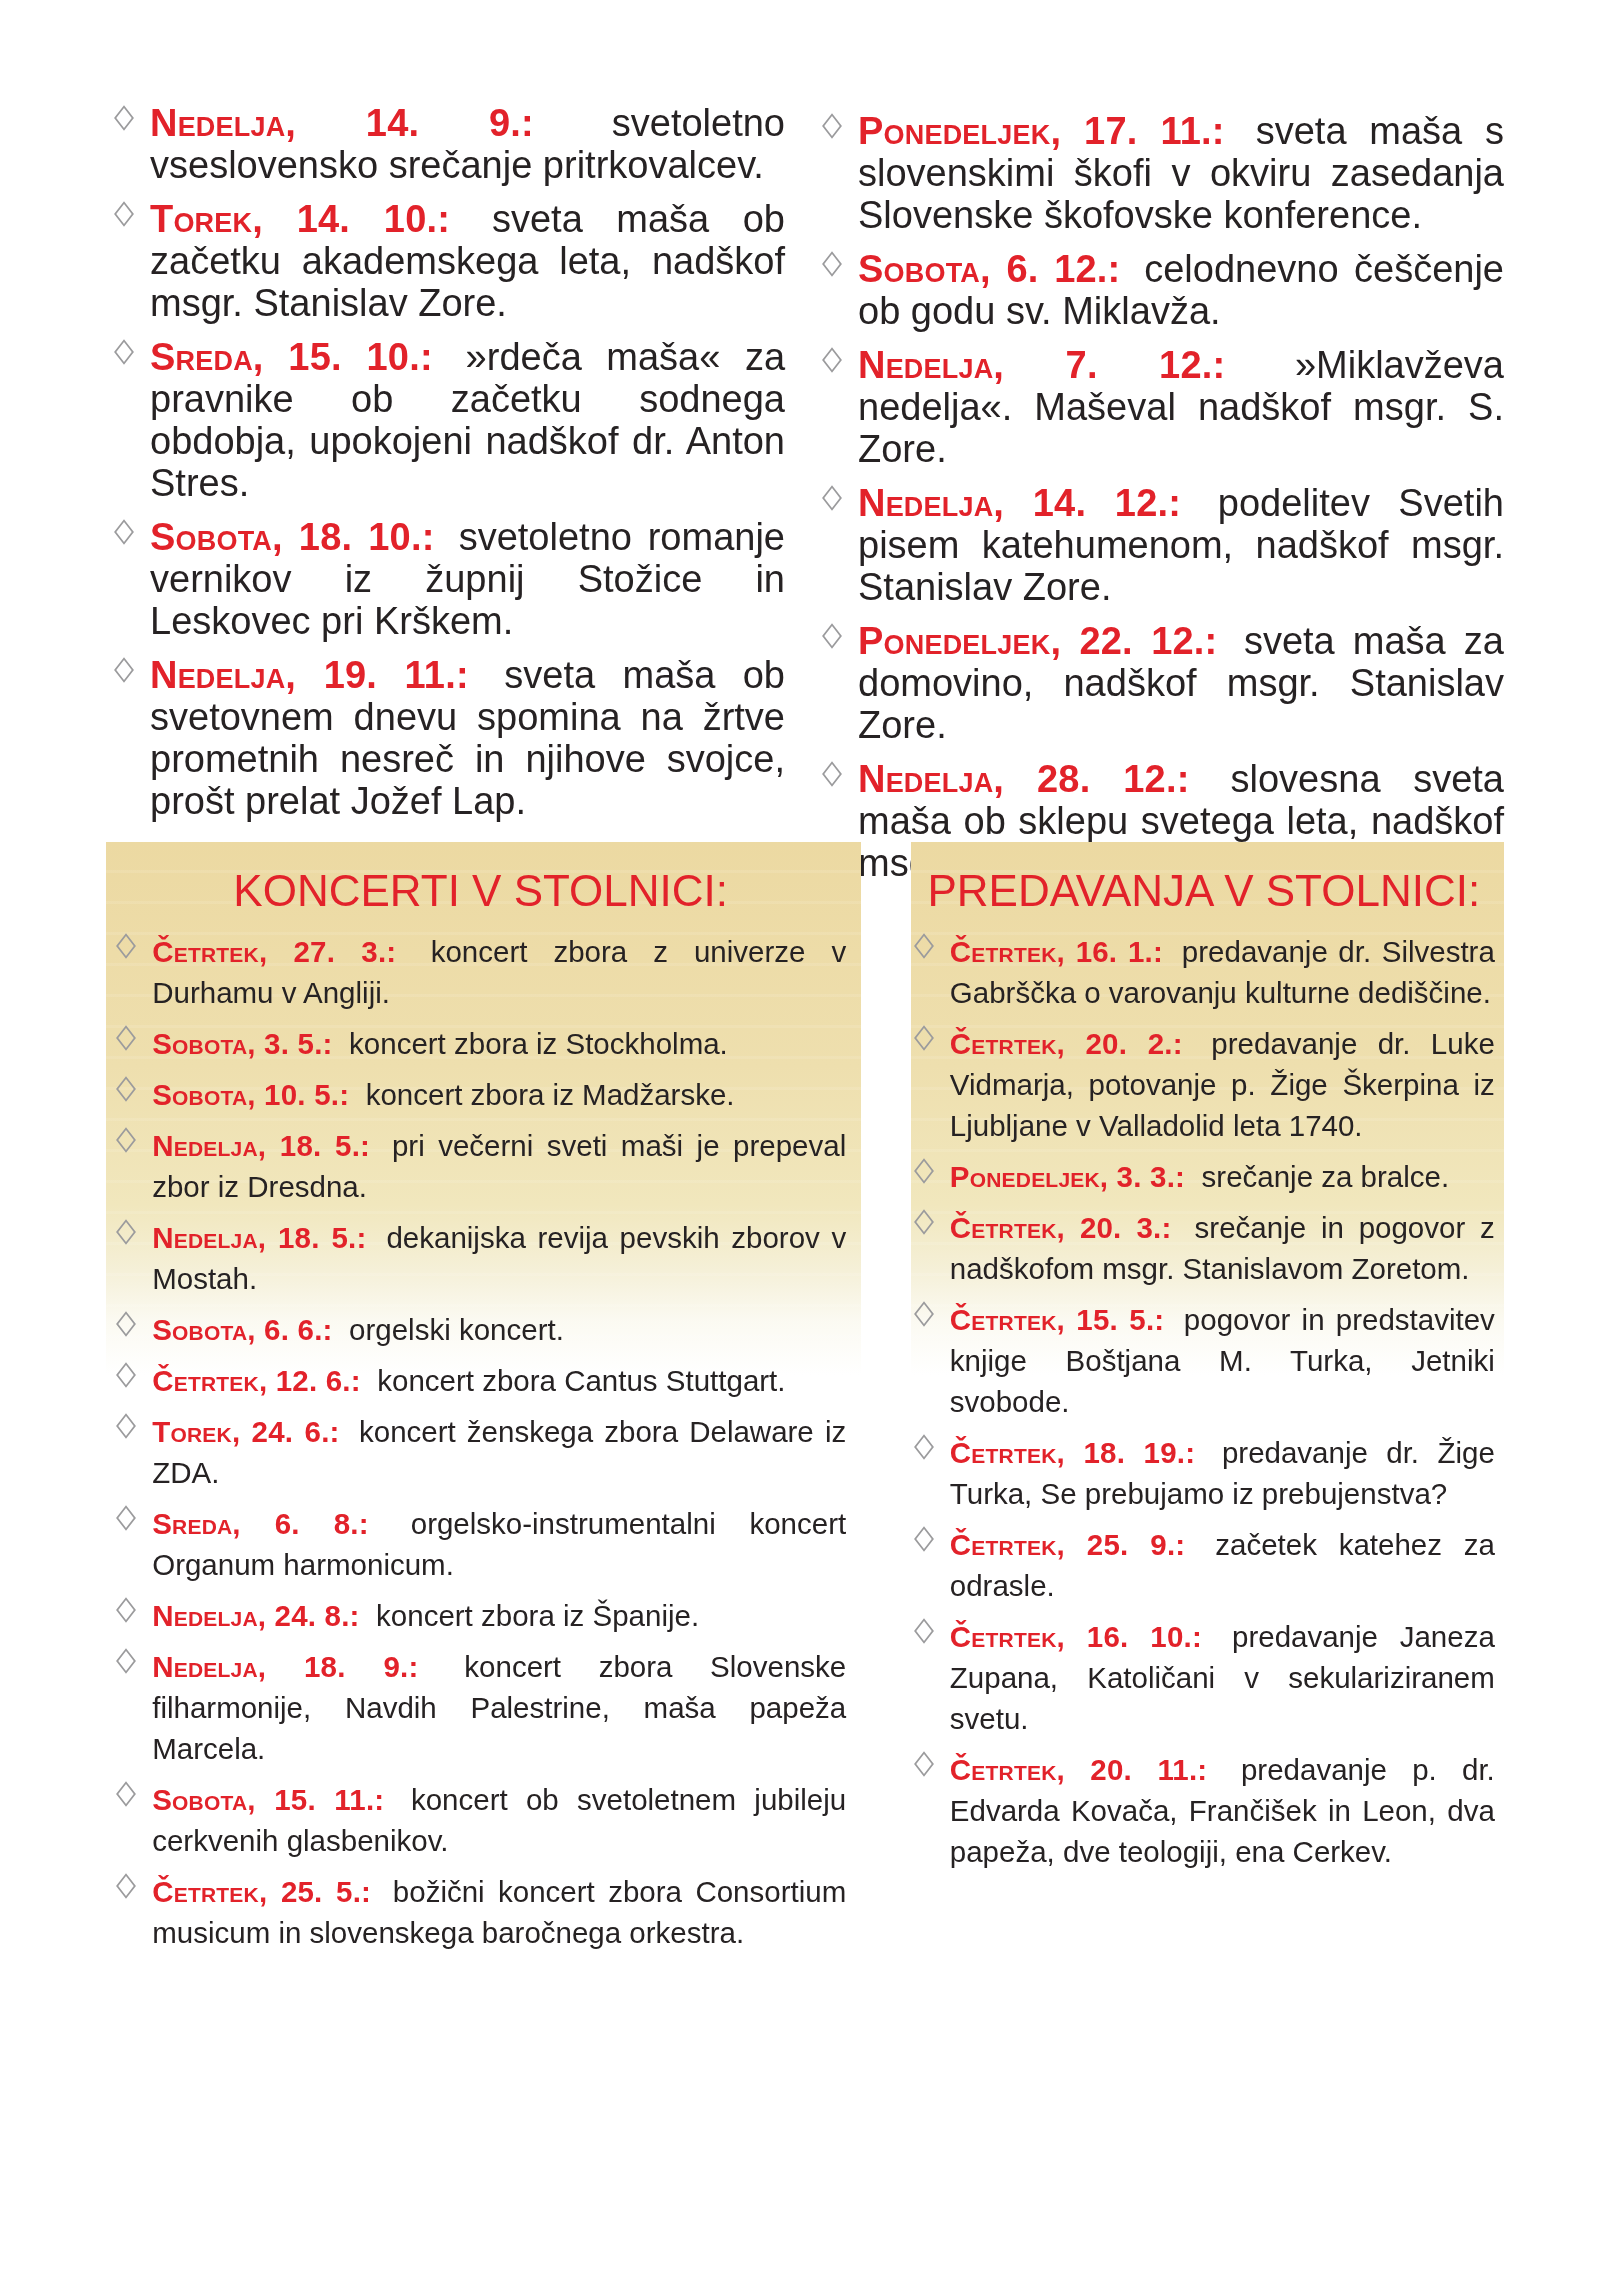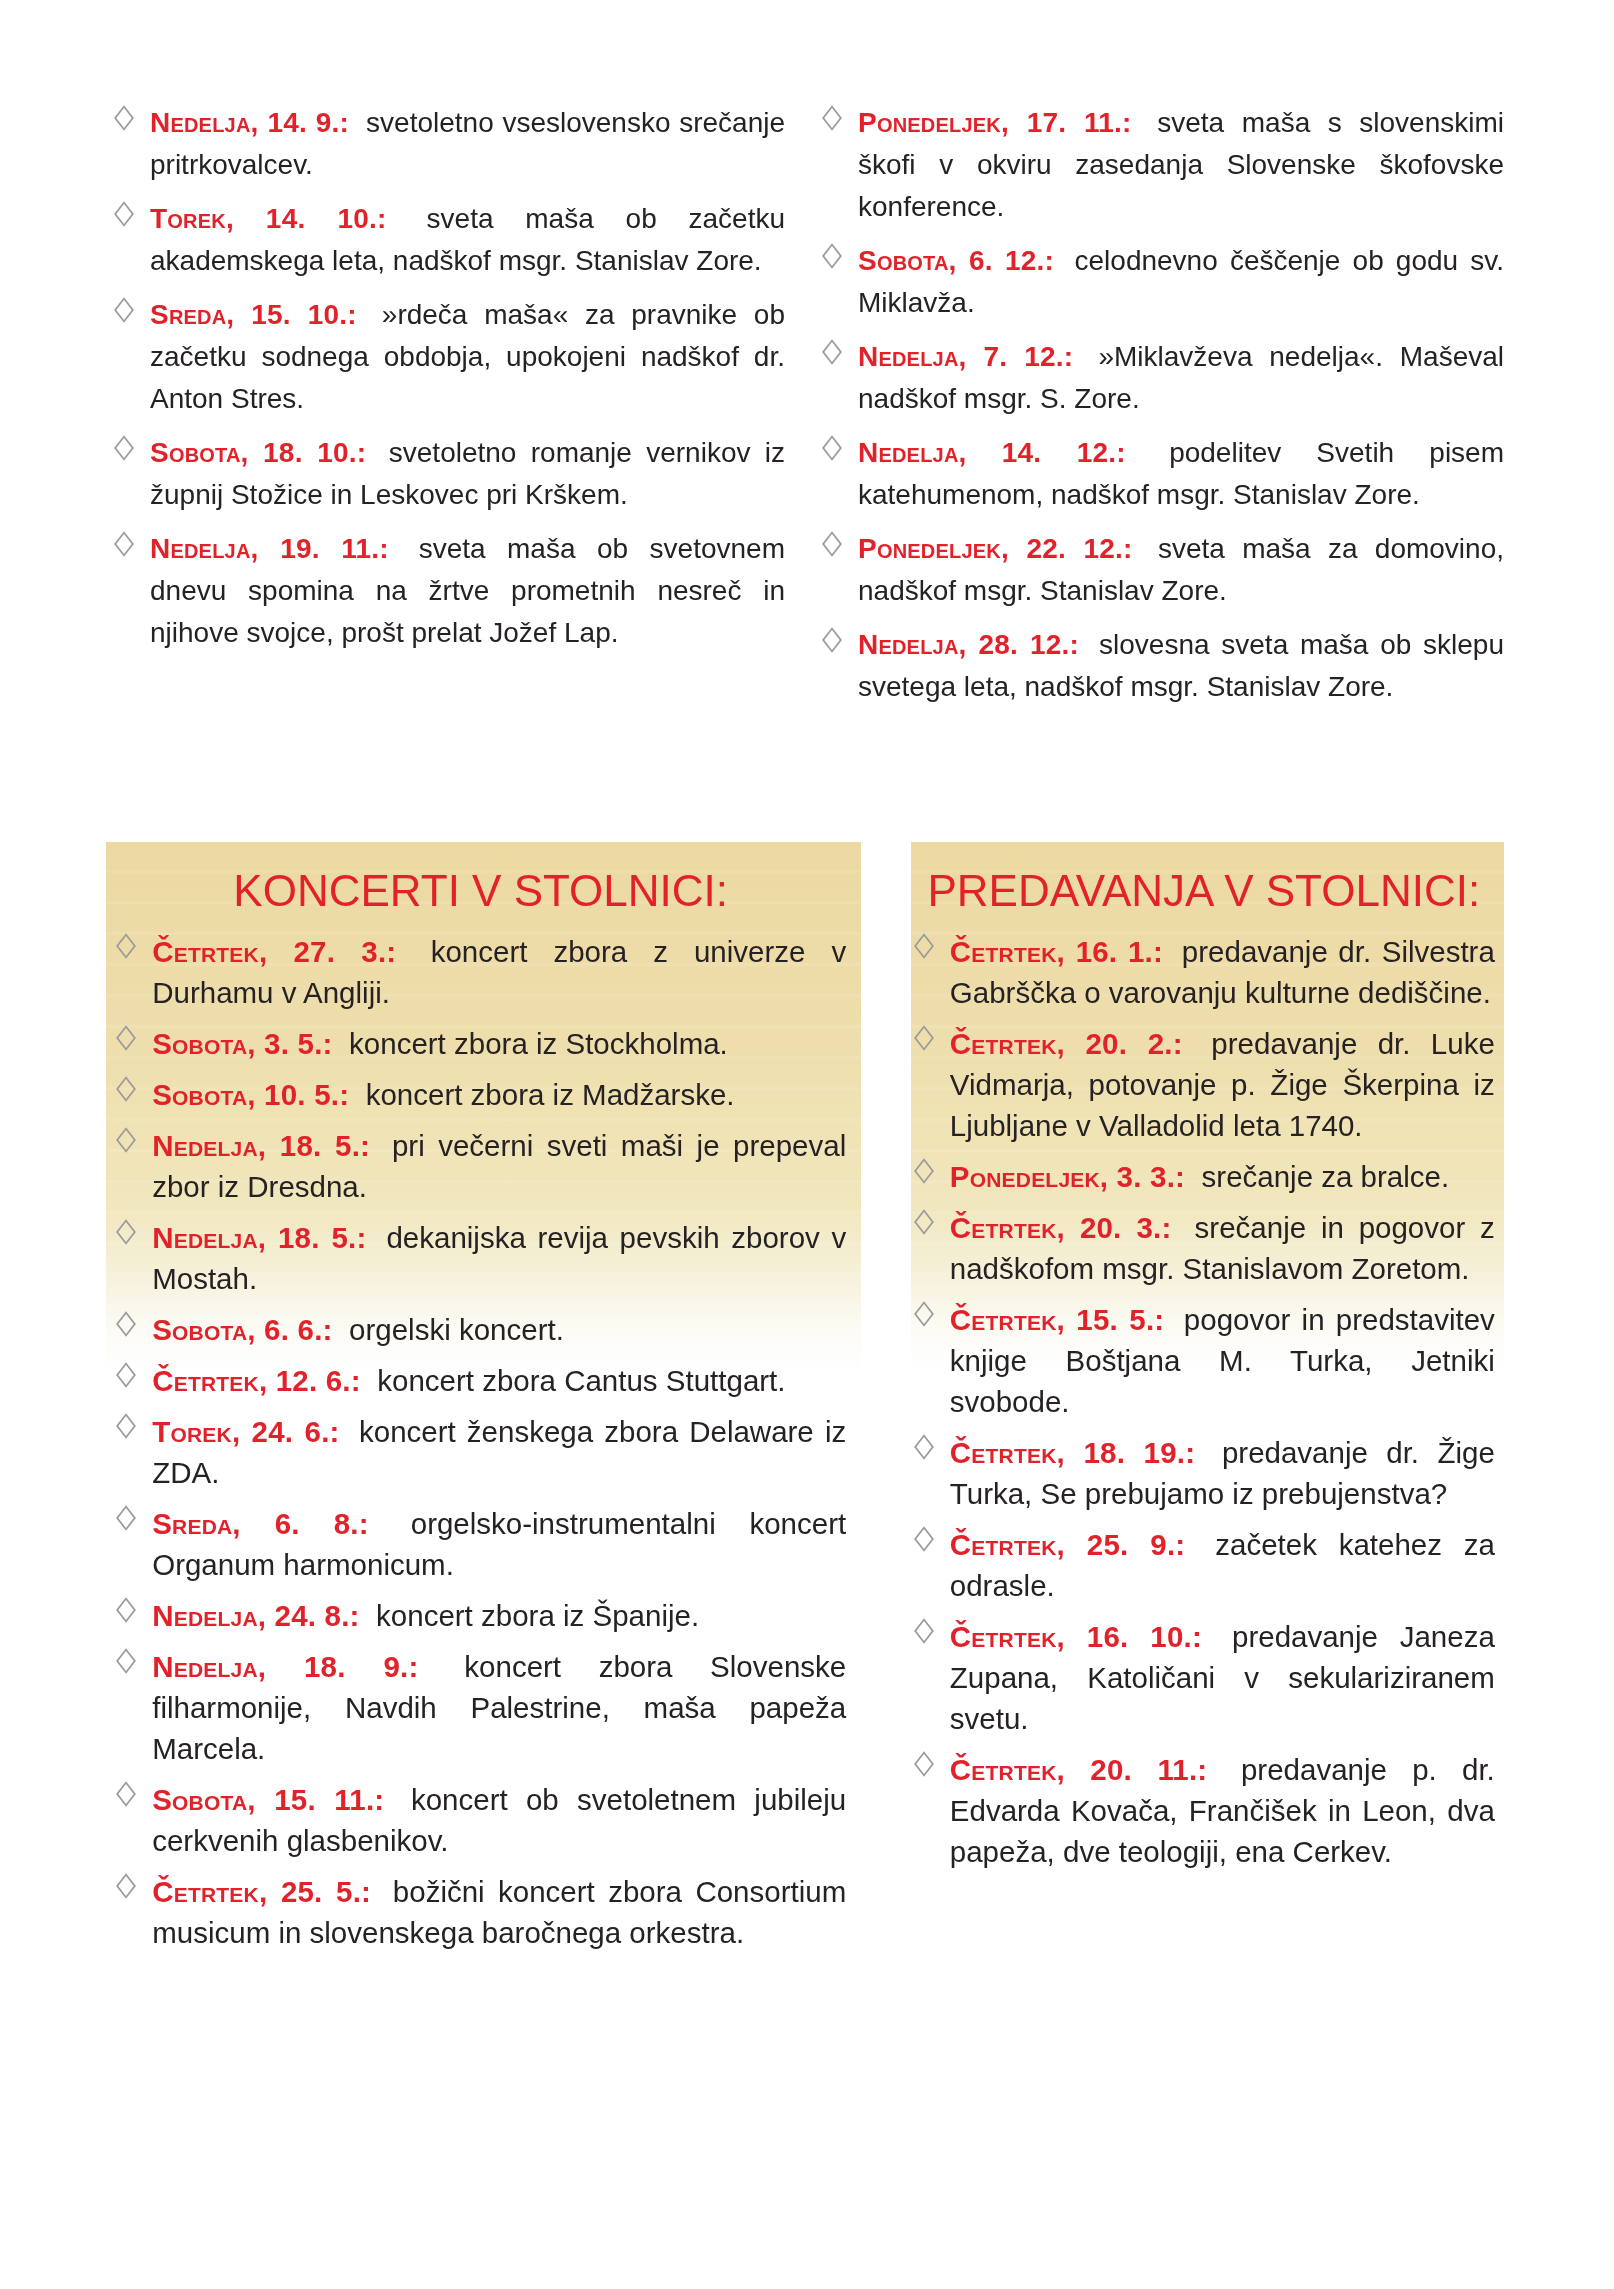--- a/index.html
+++ b/index.html
@@ -13,7 +13,7 @@
     position:relative;width:1614px;height:2290px;overflow:hidden;background:#fff;
   }
   
-  .col{position:absolute;font-size:28px;color:var(--black,#262223);}
+  .col{position:absolute;font-size:38px;color:var(--black,#262223);}
   .col-top-left{left:113px;top:102px;width:672px;}
   .col-top-right{left:821px;top:102px;width:683px;}
   

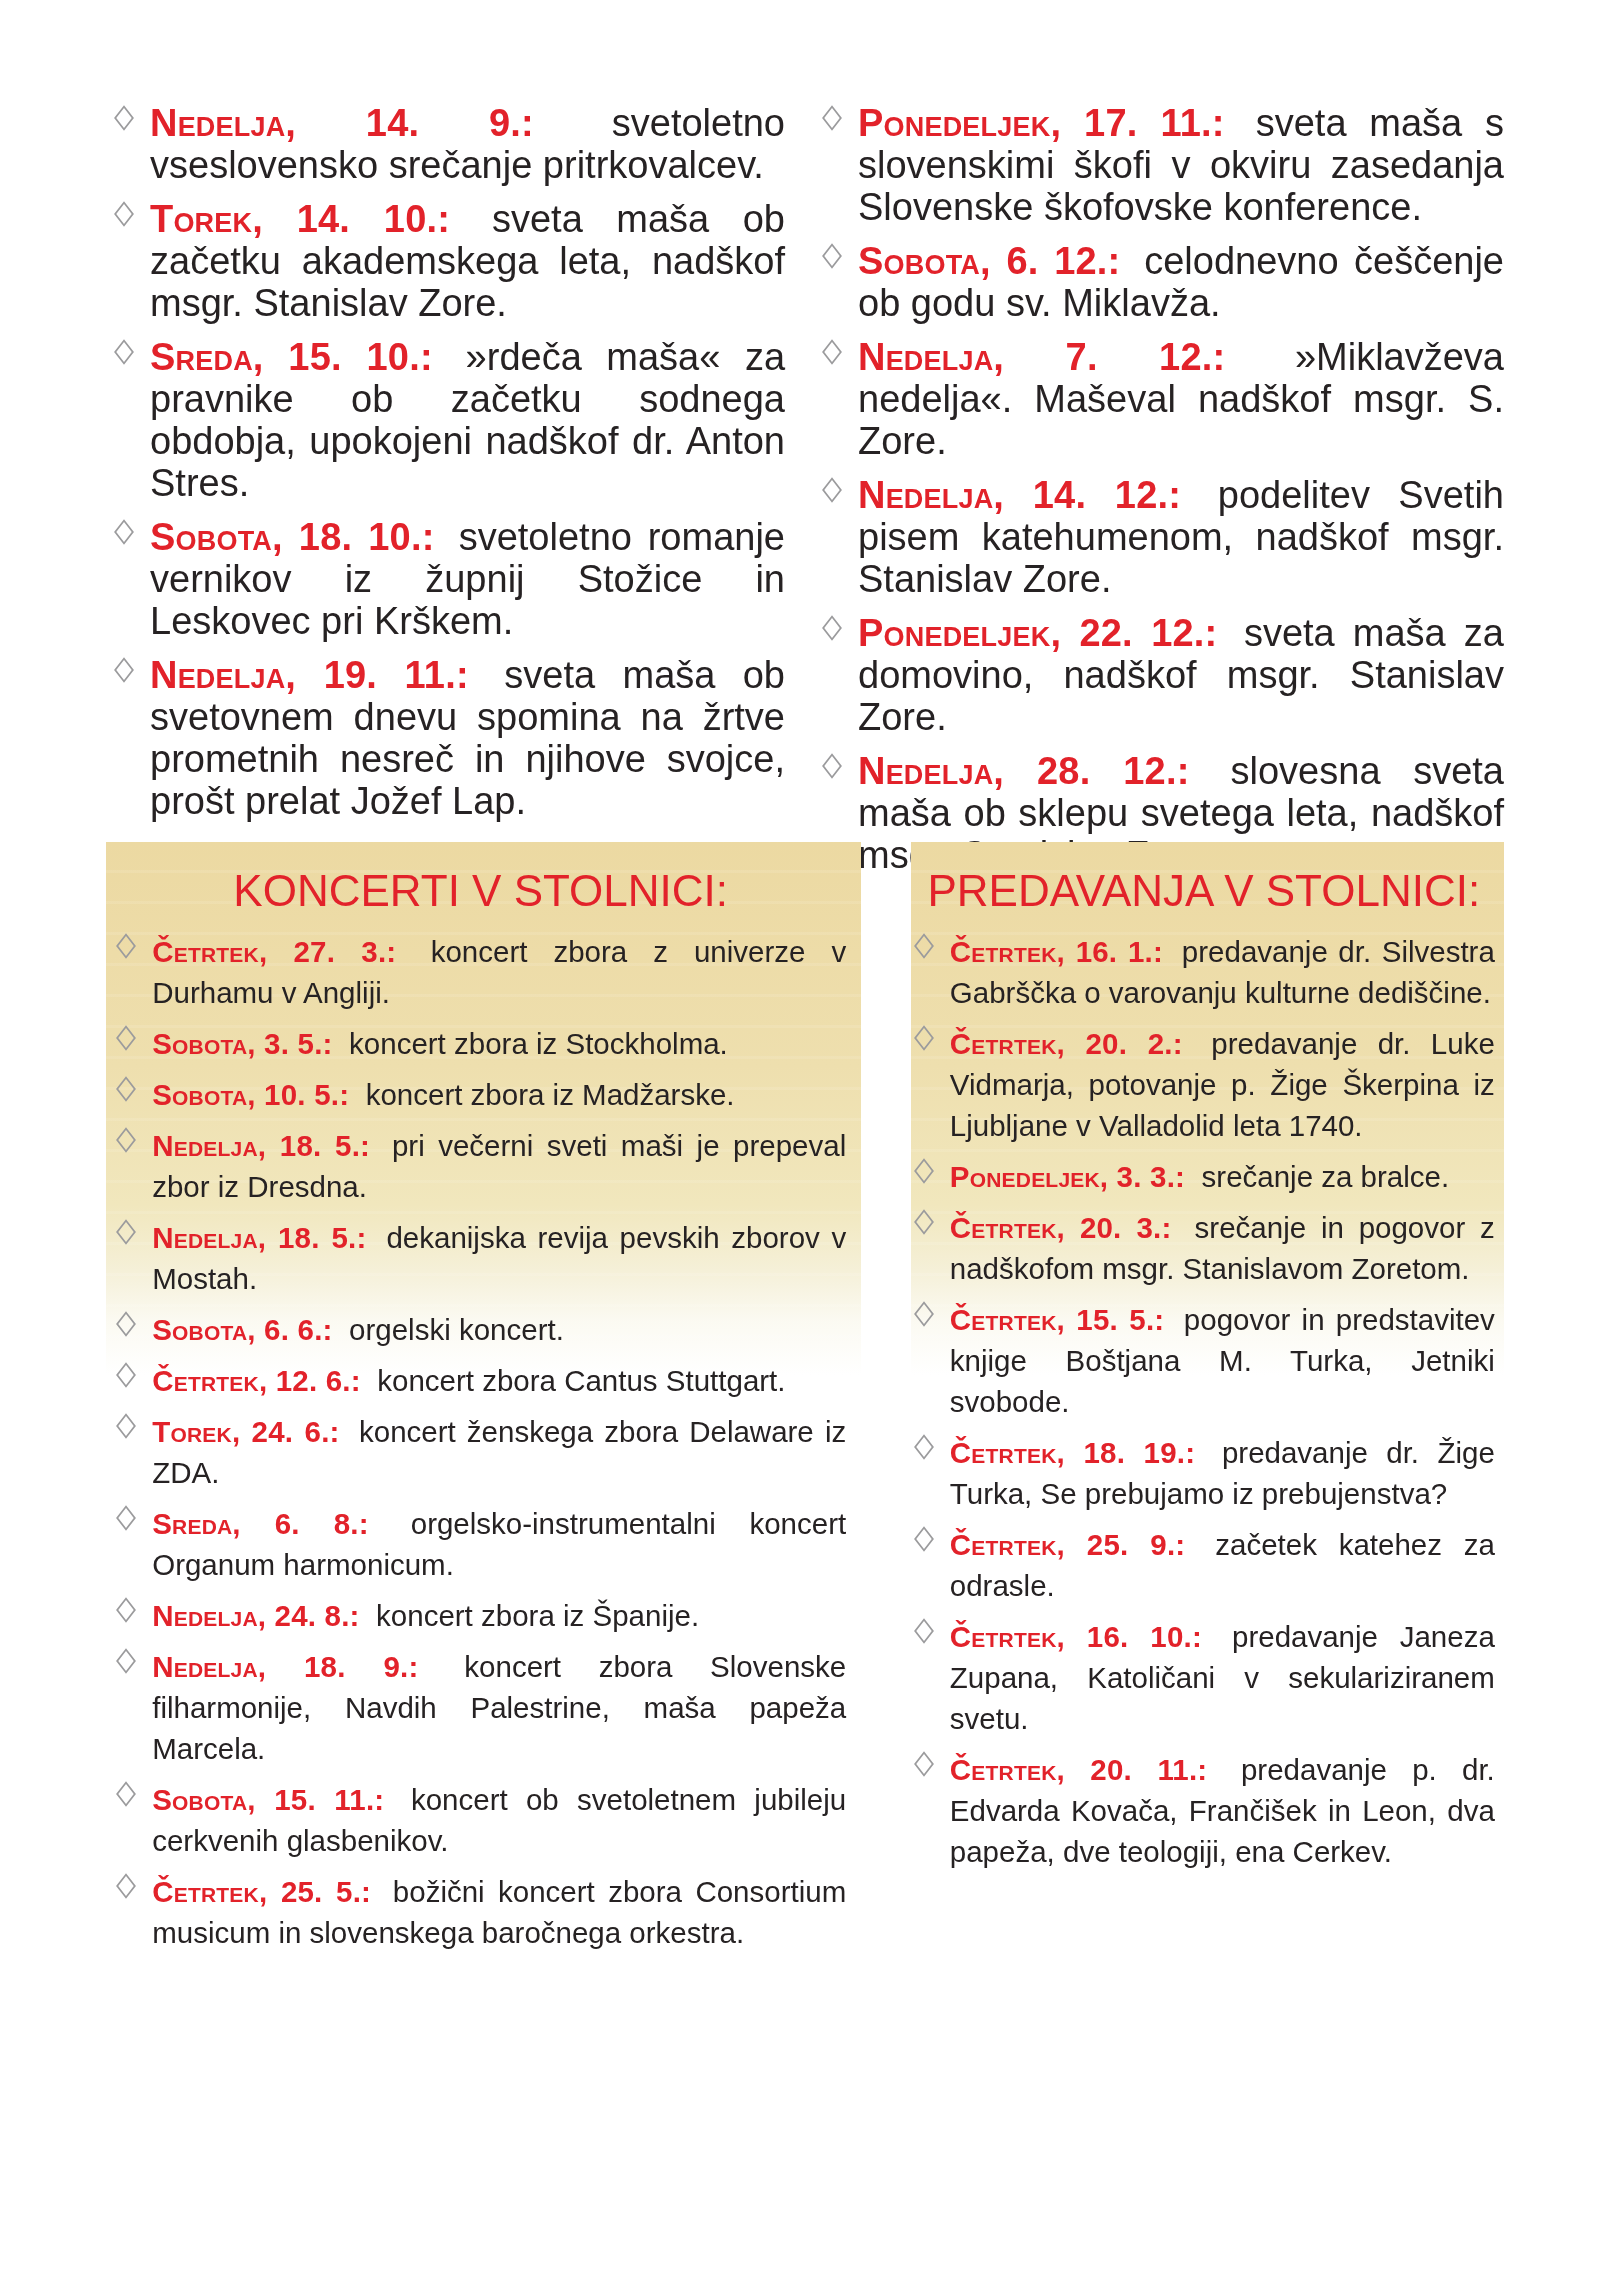--- a/index.html
+++ b/index.html
@@ -15,7 +15,7 @@
   
   .col{position:absolute;font-size:38px;color:var(--black,#262223);}
   .col-top-left{left:113px;top:102px;width:672px;}
-  .col-top-right{left:821px;top:102px;width:683px;}
+  .col-top-right{left:821px;top:110px;width:683px;}
   
   .event{
     position:relative;padding-left:37px;margin:0 0 12px 0;

